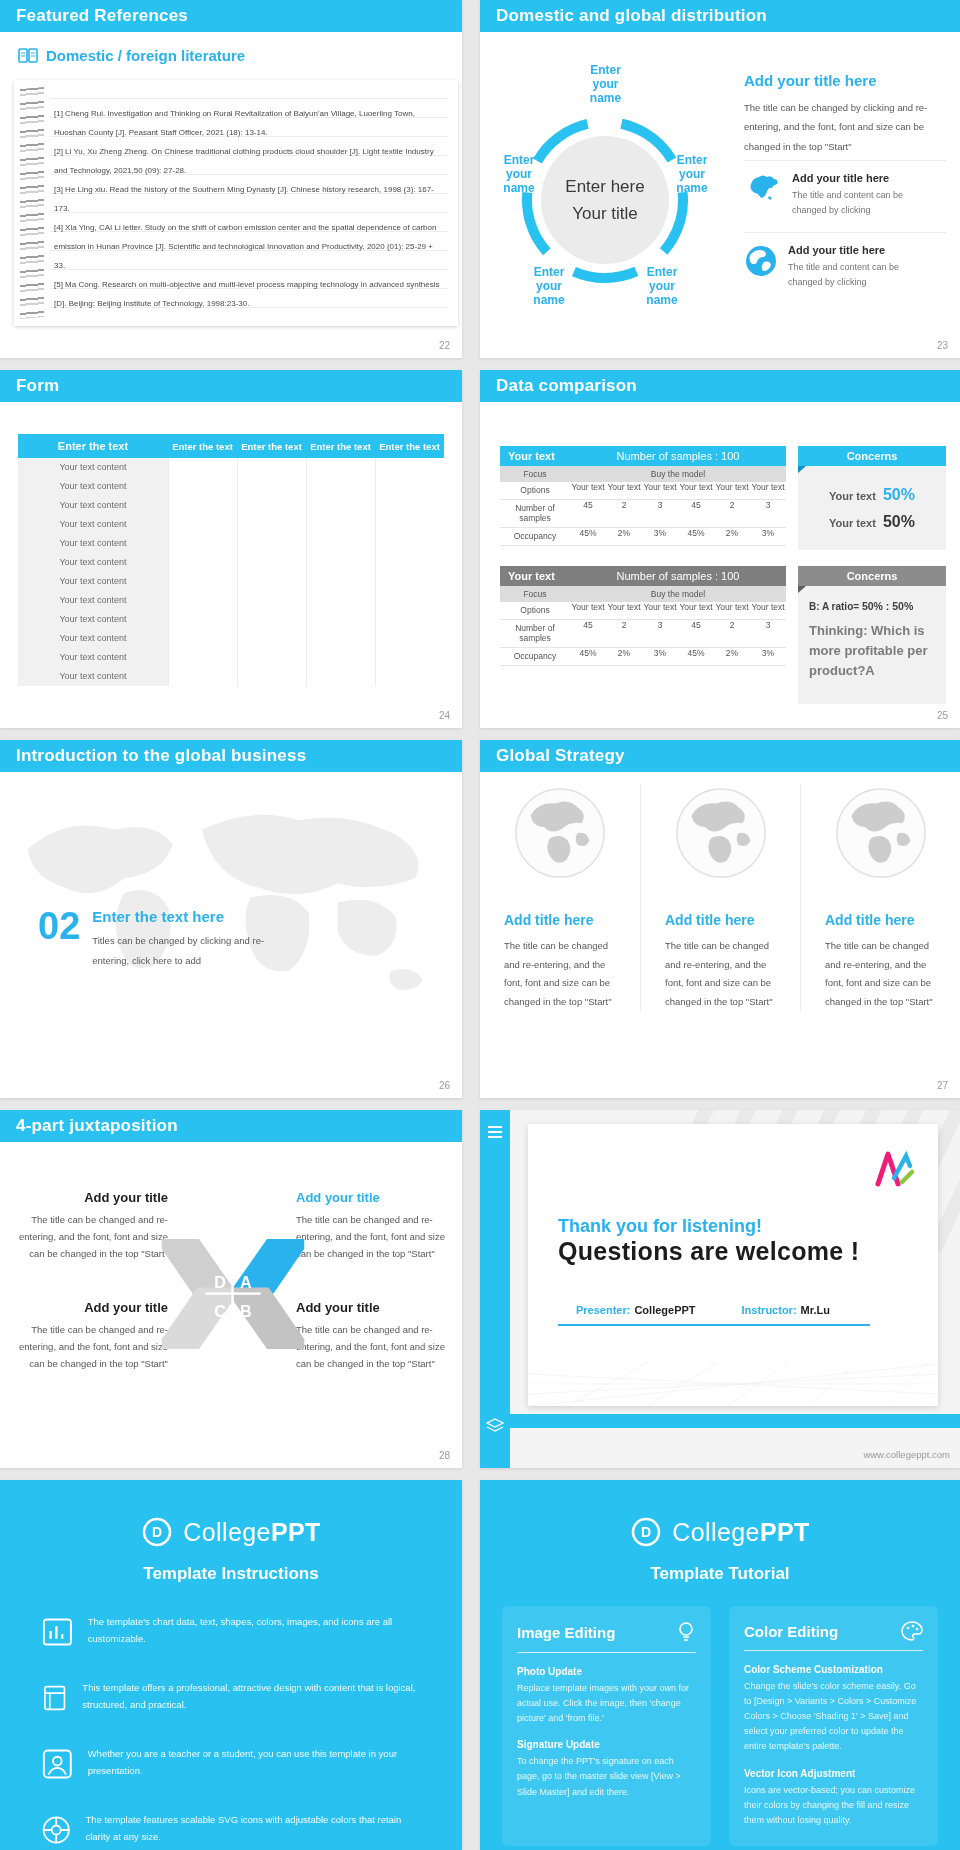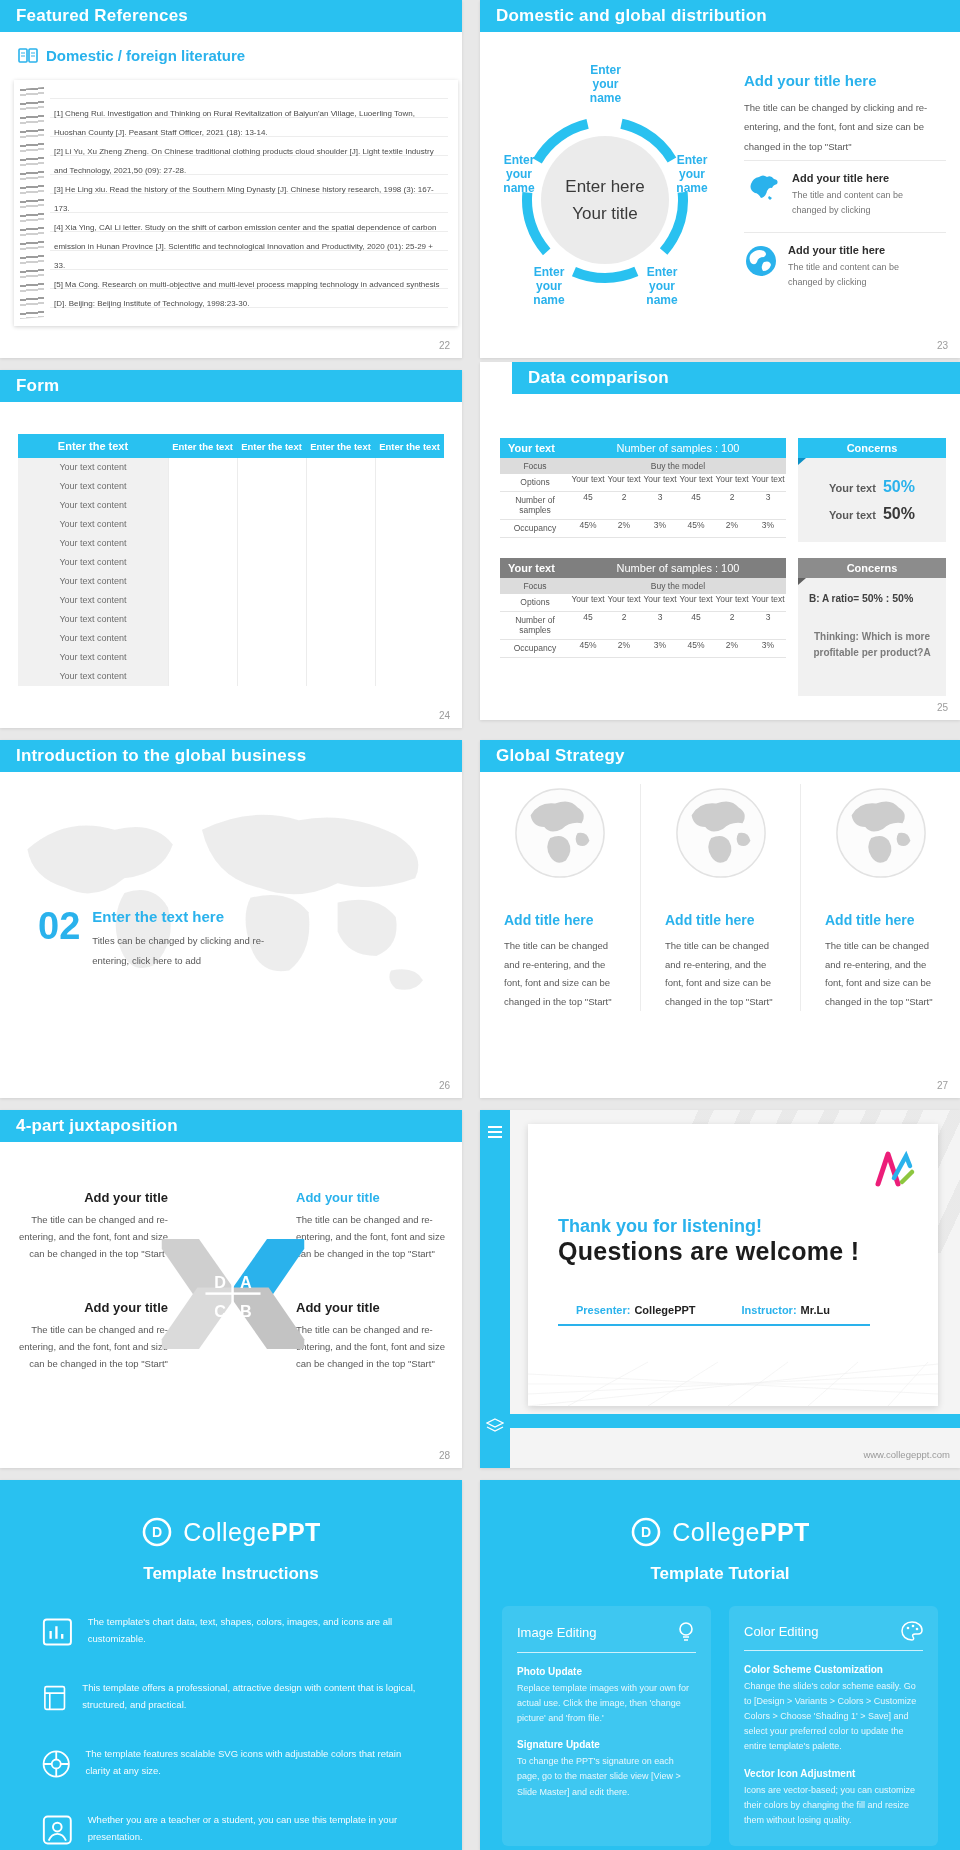--- a/index.html
+++ b/index.html
@@ -314,7 +314,7 @@
   <span class="pagenum">24</span>
 </section>
 
-<section class="panel col-r" style="top:362px;height:358px;padding-left:32px;">
+<section class="panel col-r" style="top:370px;height:358px;">
   <header class="band"><span>Data comparison</span></header>
 
   <div class="dtable blue" style="top:76px;">

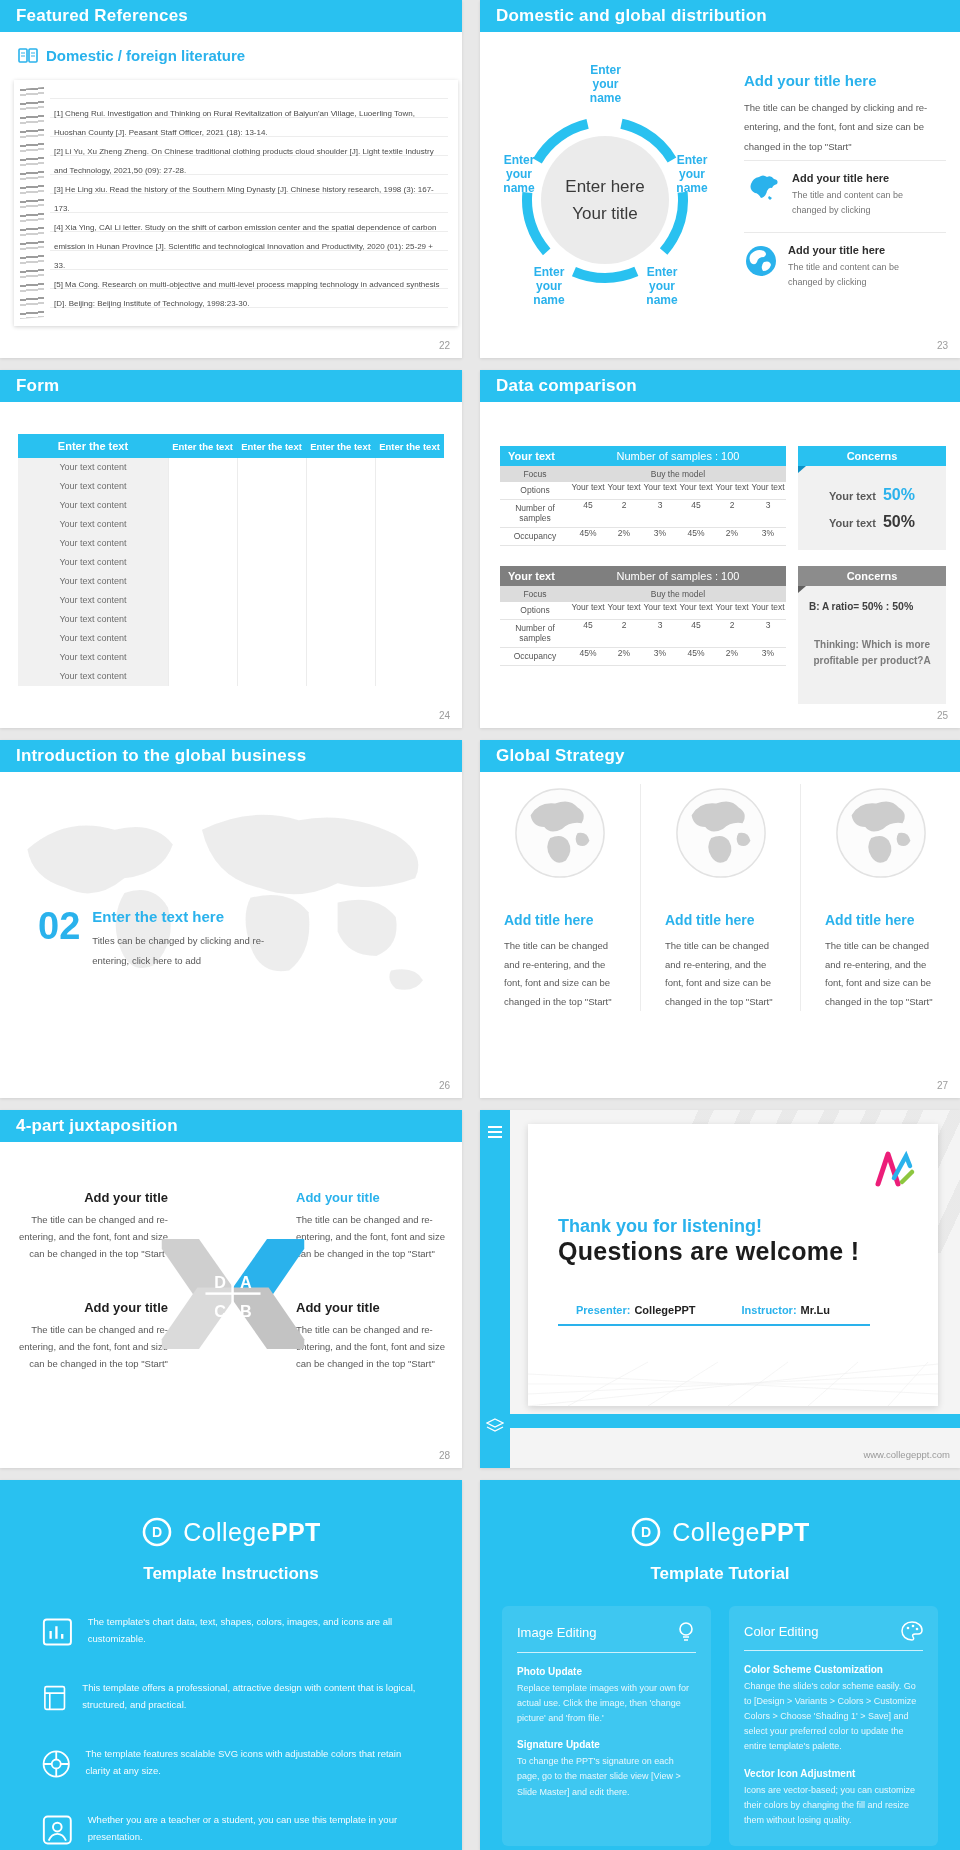--- a/index.html
+++ b/index.html
@@ -80,7 +80,7 @@
   .c-gray .cb{height:118px;padding:14px 11px 0;}
   .ratio{font-size:10px;color:#404040;}
   .ratio b{font-size:10.5px;}
-  .thinking{font-size:10px;color:#7b7b7b;line-height:1.55;margin-top:25px;text-align:center;}
+  .thinking{font-size:13px;color:#7b7b7b;line-height:1.55;margin-top:9px;}
 
   
   .worldmap{position:absolute;left:8px;top:40px;opacity:.95;}

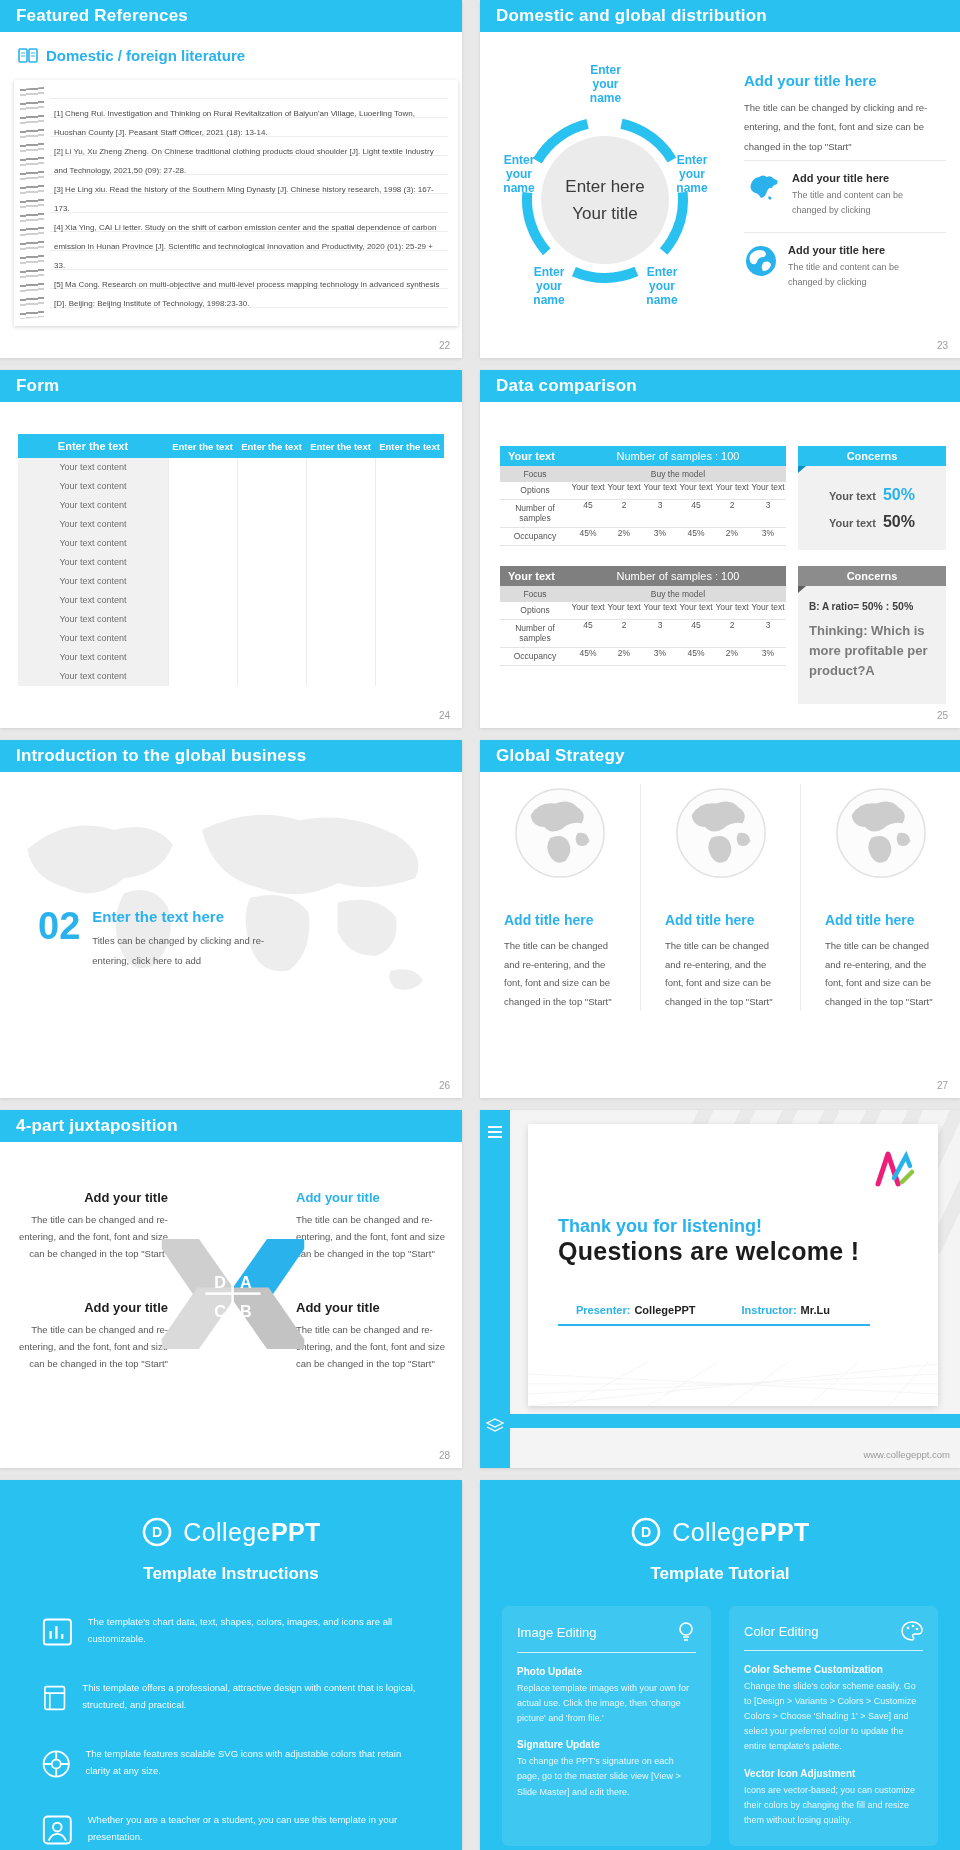--- a/index.html
+++ b/index.html
@@ -141,7 +141,7 @@
   .tut-cols{display:grid;grid-template-columns:1fr 1fr;gap:18px;margin:22px 22px 0;}
   .tut-col{background:rgba(255,255,255,.10);border-radius:6px;padding:15px 15px 18px;}
   .tut-head{display:flex;justify-content:space-between;align-items:center;border-bottom:1px solid rgba(255,255,255,.75);padding-bottom:9px;}
-  .tut-head .h{font-size:13px;font-weight:normal;}
+  .tut-head .h{font-size:15px;font-weight:bold;}
   .tut-item{margin-top:13px;}
   .tut-item .t{font-size:10px;font-weight:bold;}
   .tut-item .b{font-size:9px;line-height:1.68;margin-top:4px;color:rgba(255,255,255,.88);}

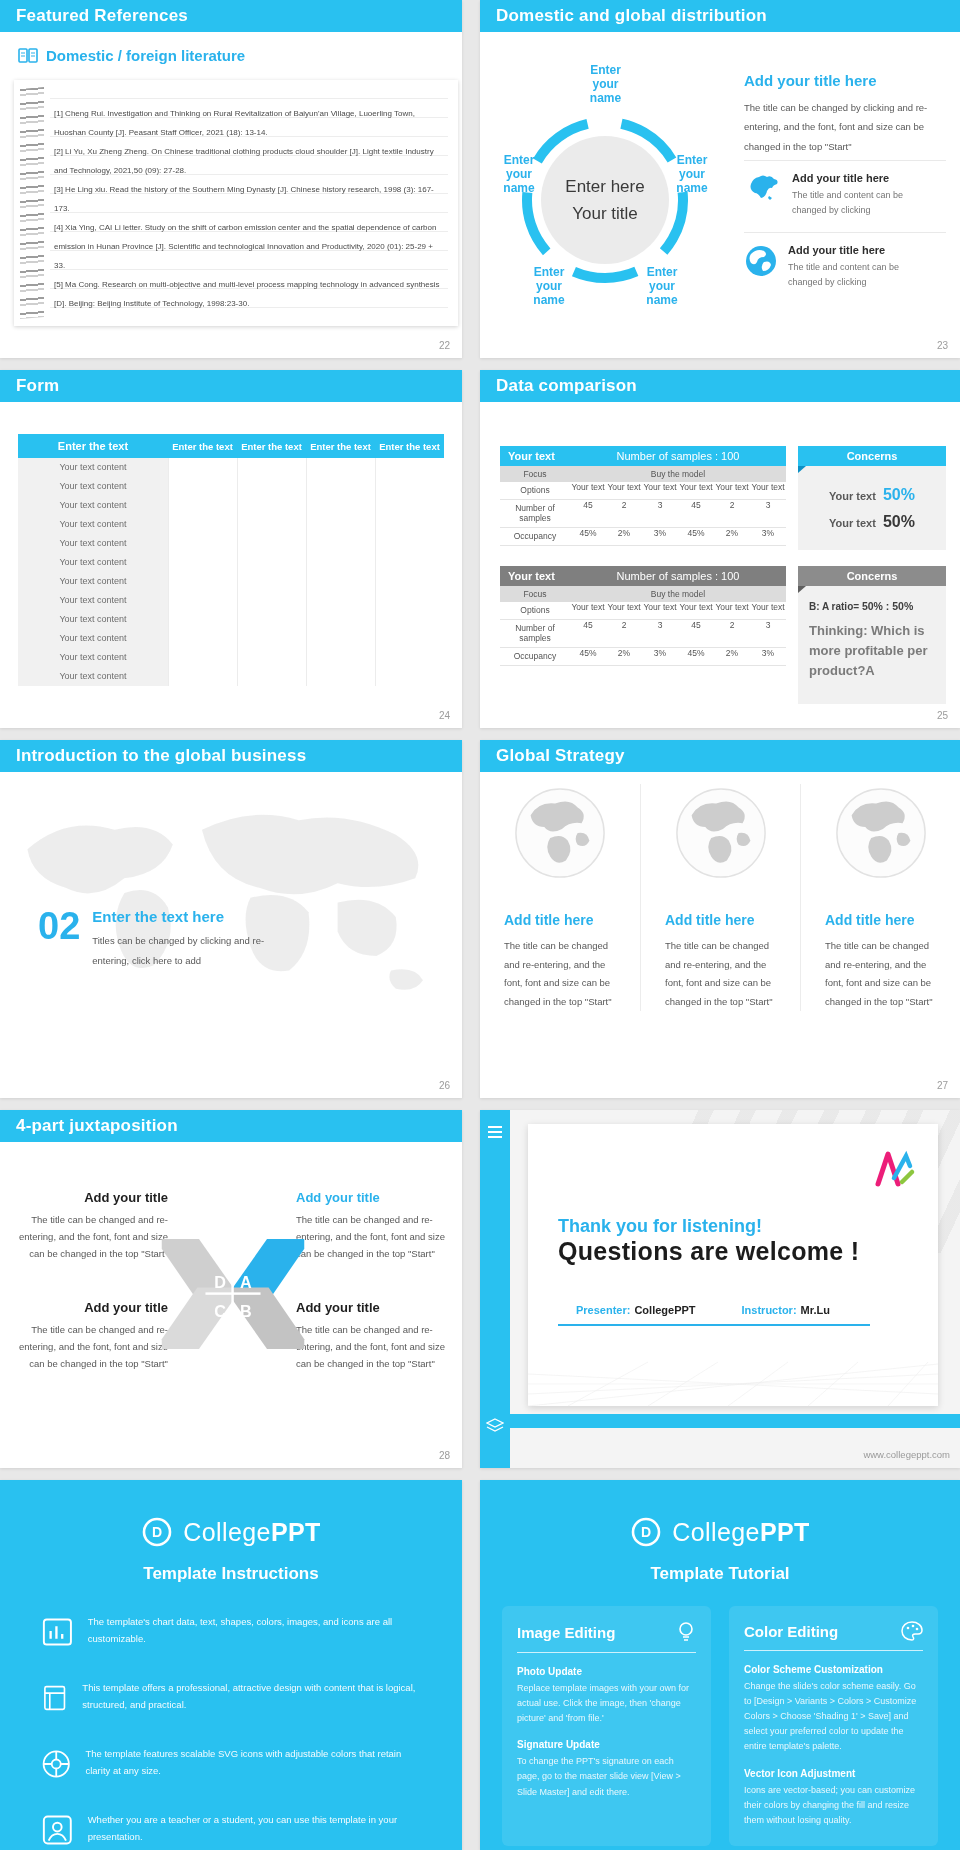--- a/index.html
+++ b/index.html
@@ -540,19 +540,19 @@
     </div>
     <div class="ins-item">
       <svg width="38" height="36" viewBox="0 0 36 36">
+          <rect x="4" y="4" width="28" height="28" rx="4" fill="none" stroke="#fff" stroke-width="2"></rect>
+          <circle cx="18" cy="15" r="4.5" fill="none" stroke="#fff" stroke-width="2"></circle>
+          <path d="M9 29 Q12 22 18 22 Q24 22 27 29" fill="none" stroke="#fff" stroke-width="2"></path>
+        </svg>
+      <div class="tx">Whether you are a teacher or a student, you can use this template in your presentation.</div>
+    </div>
+    <div class="ins-item">
+      <svg width="38" height="36" viewBox="0 0 36 36">
           <circle cx="18" cy="18" r="14" fill="none" stroke="#fff" stroke-width="2"></circle>
           <circle cx="18" cy="18" r="5" fill="none" stroke="#fff" stroke-width="2"></circle>
           <path d="M18 4 V13 M18 23 V32 M4 18 H13 M23 18 H32" stroke="#fff" stroke-width="2"></path>
         </svg>
       <div class="tx">The template features scalable SVG icons with adjustable colors that retain clarity at any size.</div>
-    </div>
-    <div class="ins-item">
-      <svg width="38" height="36" viewBox="0 0 36 36">
-          <rect x="4" y="4" width="28" height="28" rx="4" fill="none" stroke="#fff" stroke-width="2"></rect>
-          <circle cx="18" cy="15" r="4.5" fill="none" stroke="#fff" stroke-width="2"></circle>
-          <path d="M9 29 Q12 22 18 22 Q24 22 27 29" fill="none" stroke="#fff" stroke-width="2"></path>
-        </svg>
-      <div class="tx">Whether you are a teacher or a student, you can use this template in your presentation.</div>
     </div>
   </div>
 </section>

